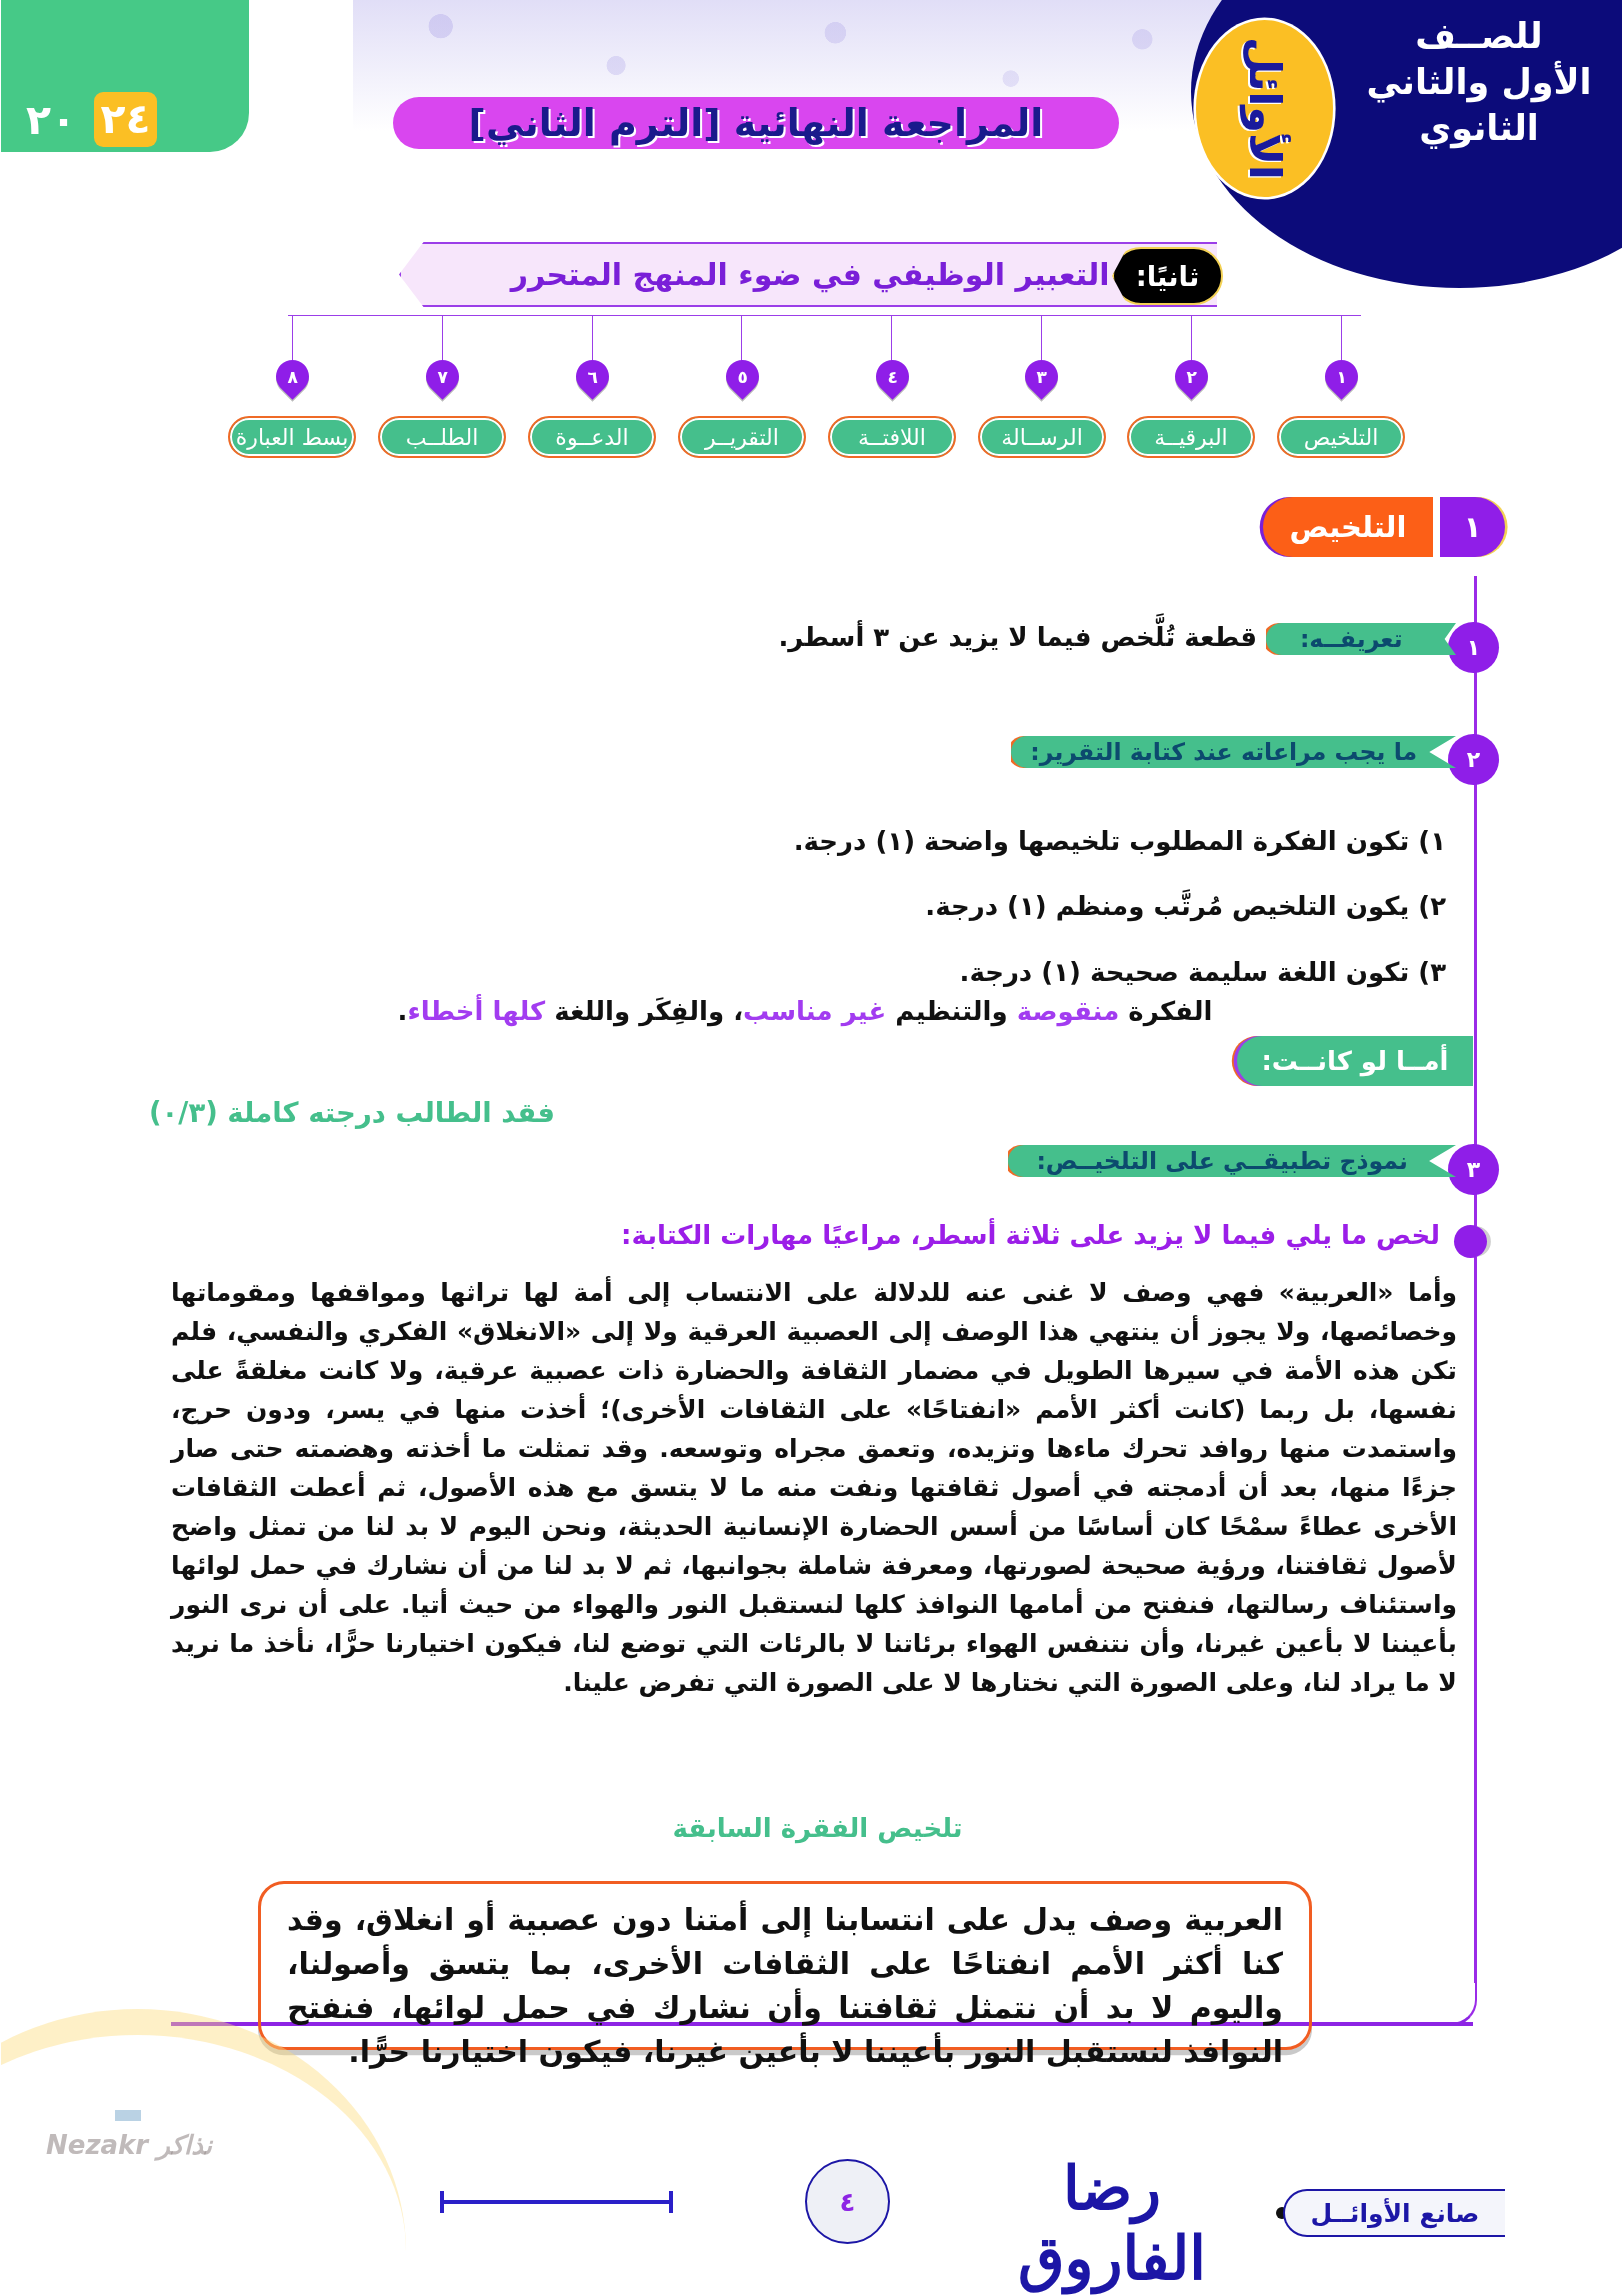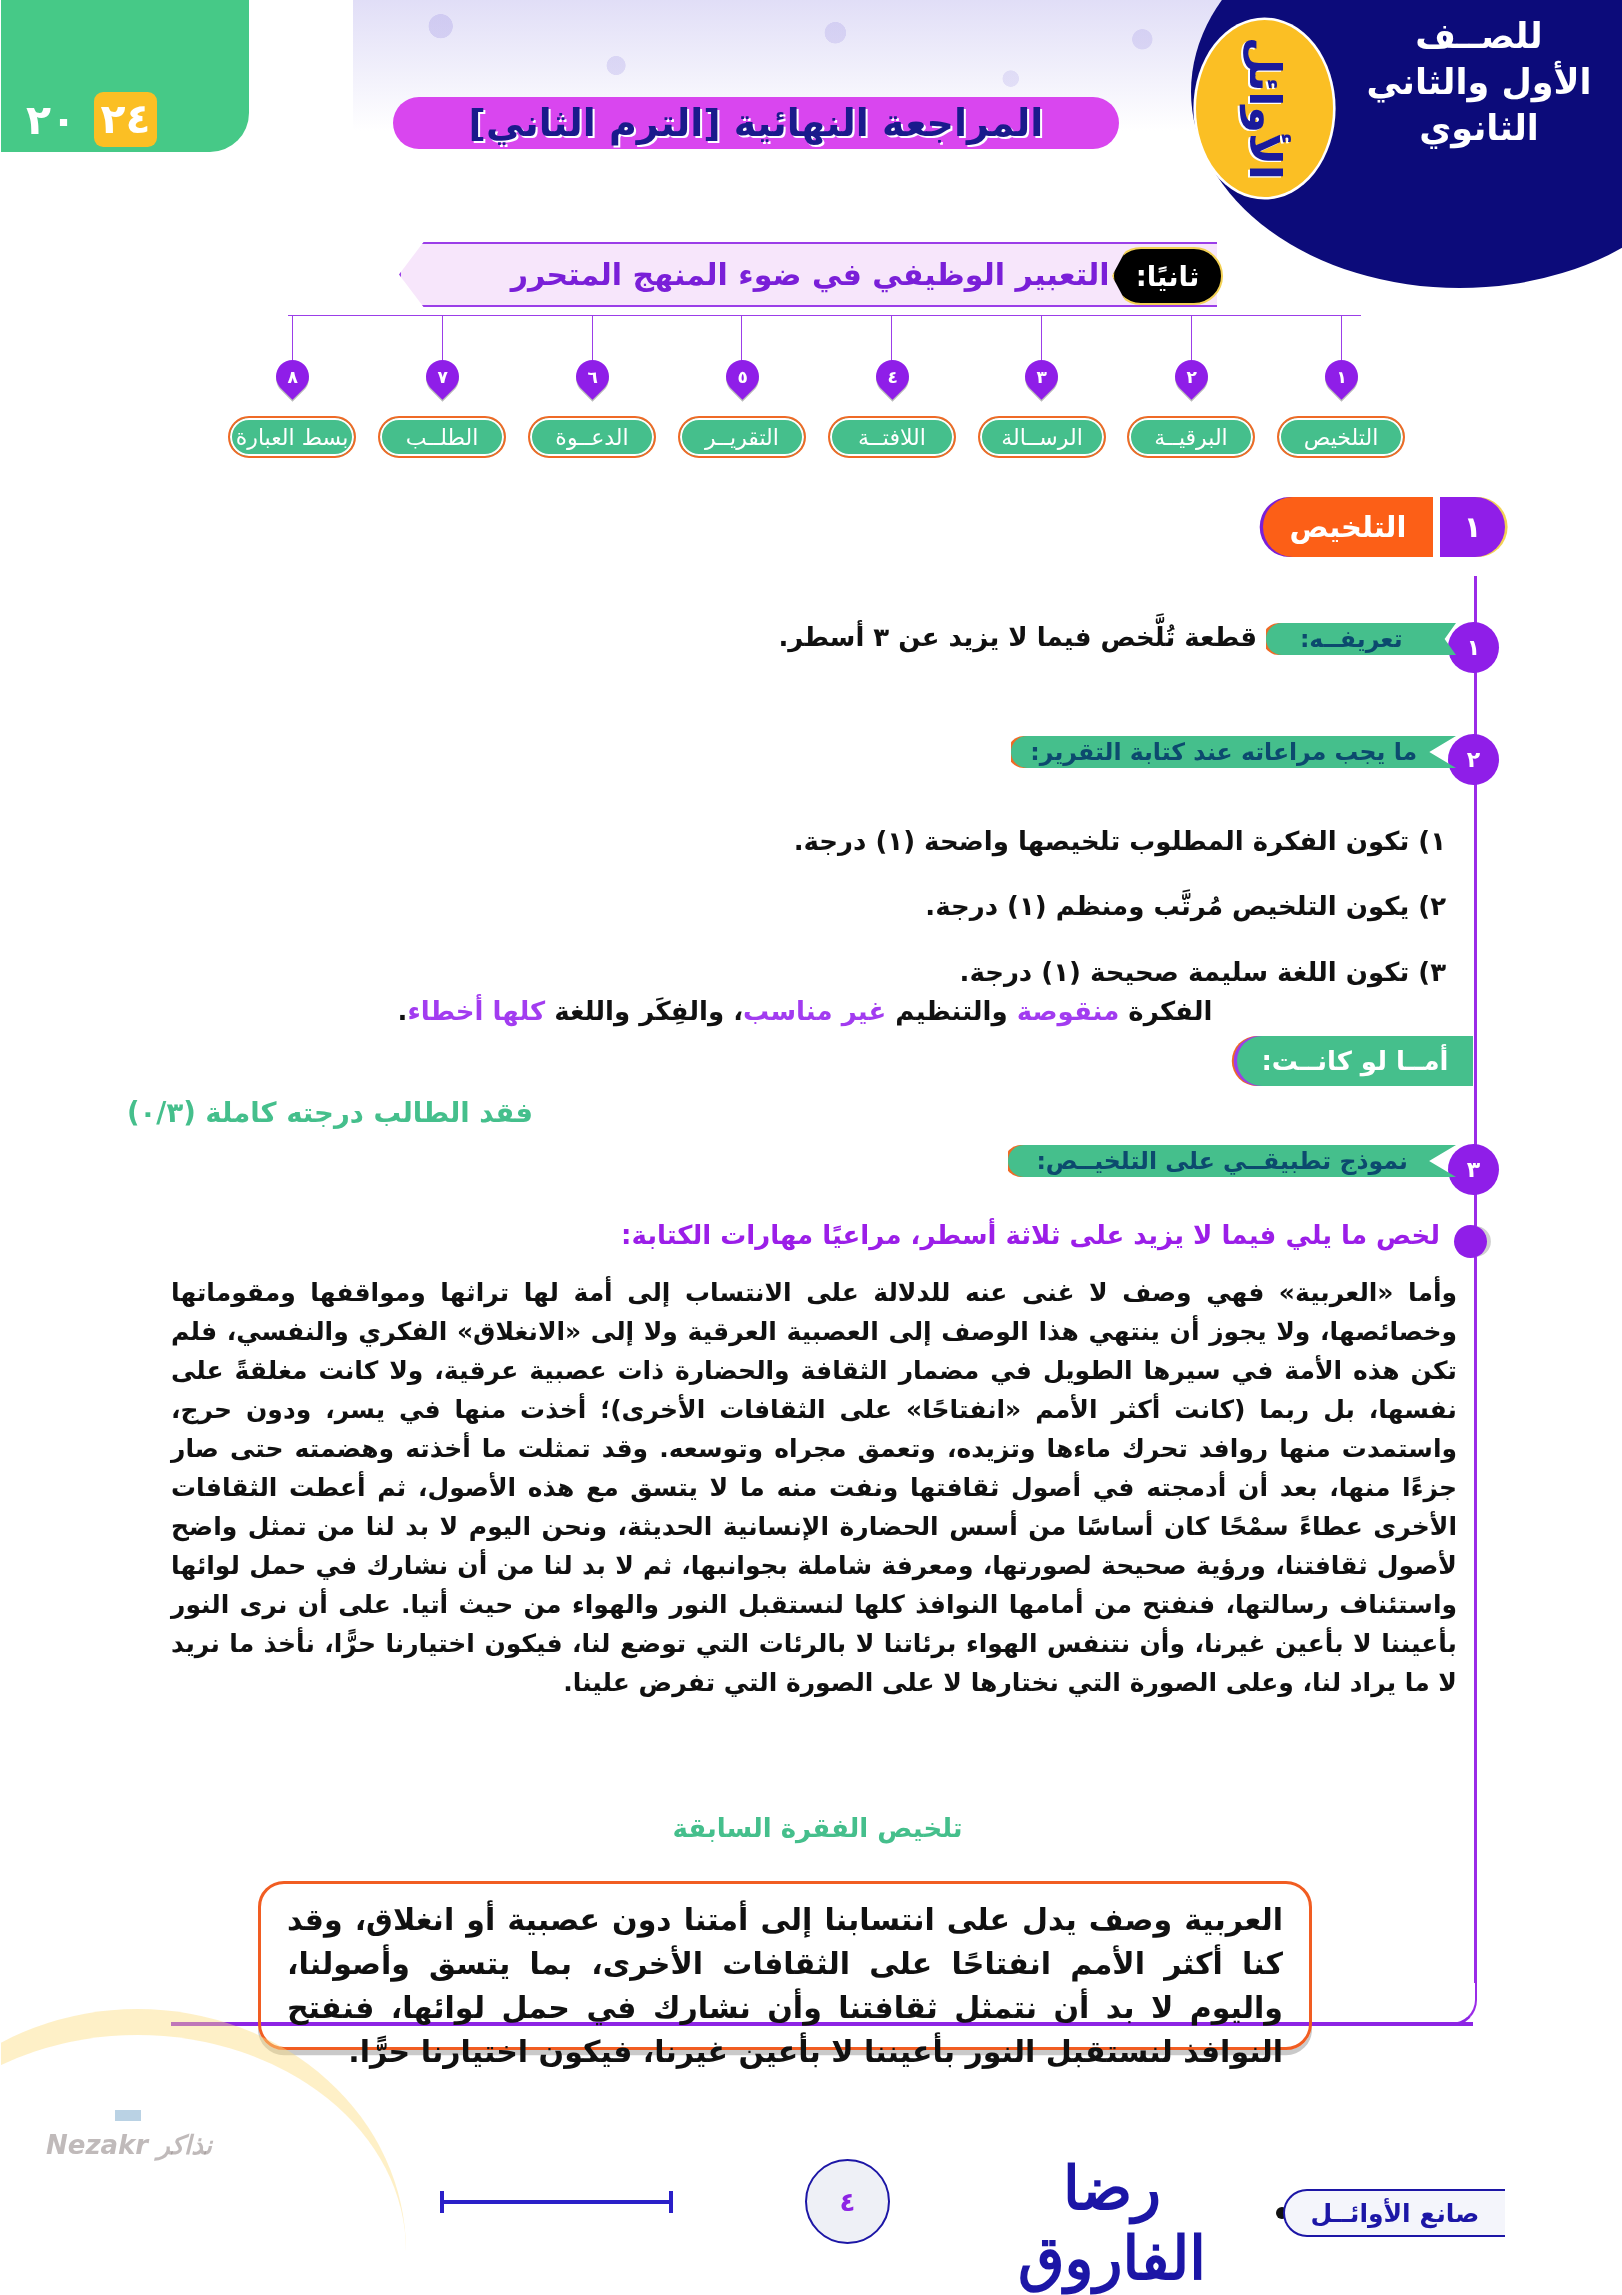--- a/index.html
+++ b/index.html
@@ -147,7 +147,7 @@
   }
   .amma-text { left:393px; top:996px; width:824px; font-size:26px; text-align:center; }
   .hl-purple { color:#a23cf0; }
-  .loses { left:127px; top:1096px; width:458px; text-align:left; color:#45bf8c; font-weight:bold; font-size:27.5px; }
+  .loses { left:149px; top:1096px; width:458px; text-align:left; color:#45bf8c; font-weight:bold; font-size:27.5px; }
 
   .task-diamond {
     left:1454px; top:1225px; width:33px; height:33px; background:#901ee8; border-radius:50%;

